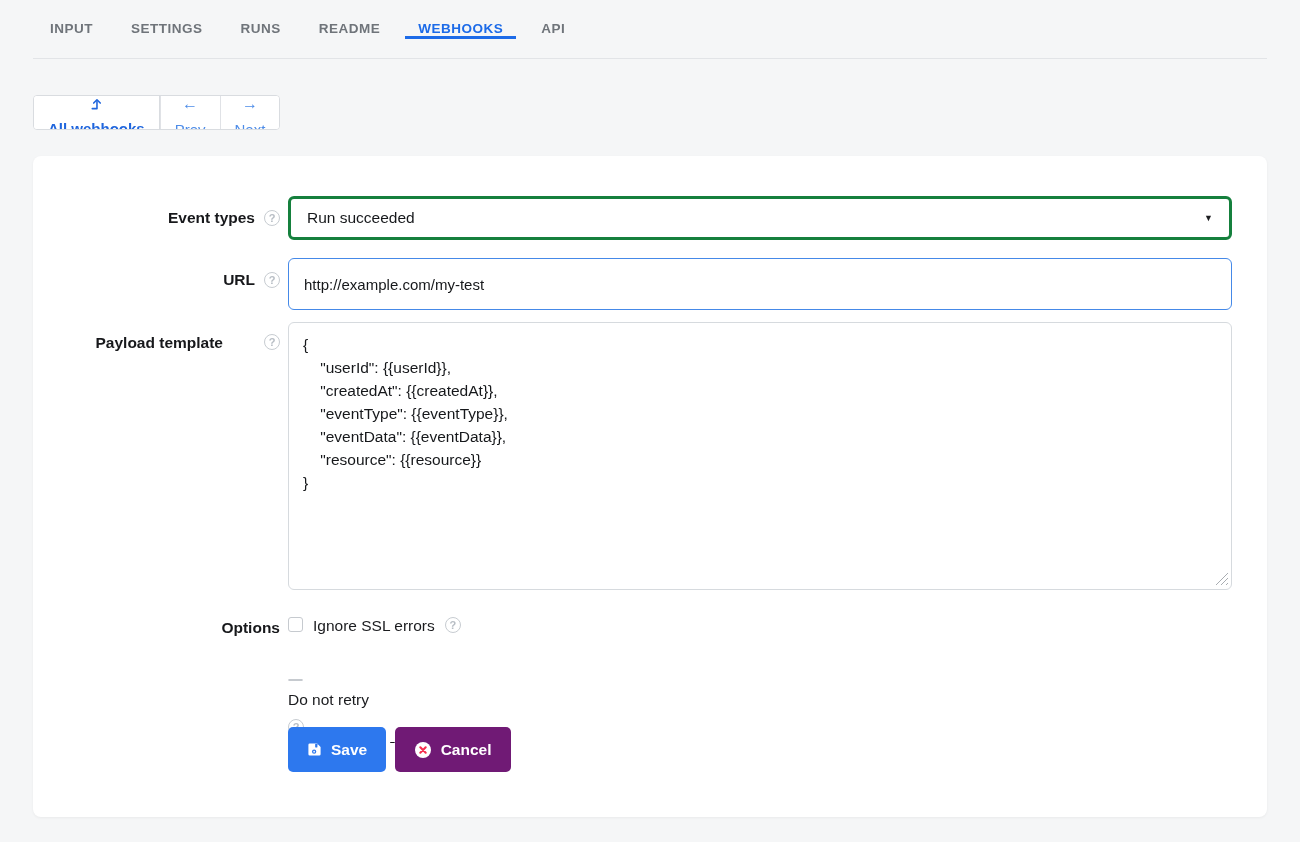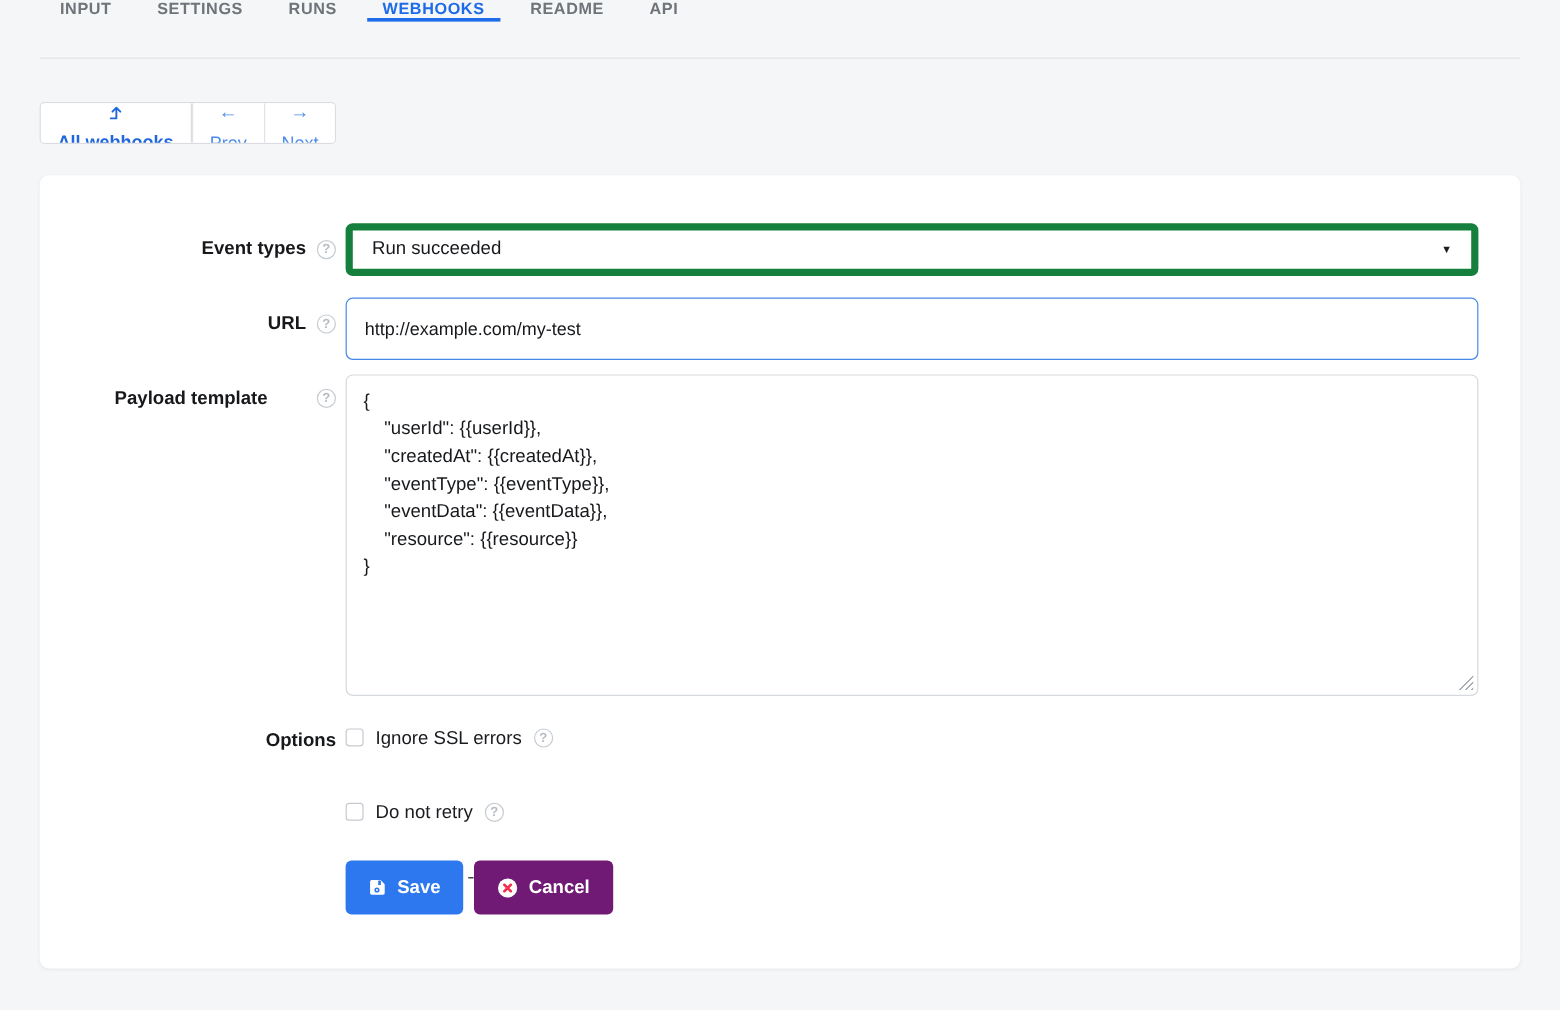--- a/index.html
+++ b/index.html
@@ -14,10 +14,10 @@
   
   .tabbar {
     margin:0 33px;
-    height:49px;
+    height:59px;
     border-bottom:1px solid #e2e4e7;
     display:flex;
-    align-items:flex-start;
+    align-items:center;
     gap:12px;
     padding-left:4px;
   }

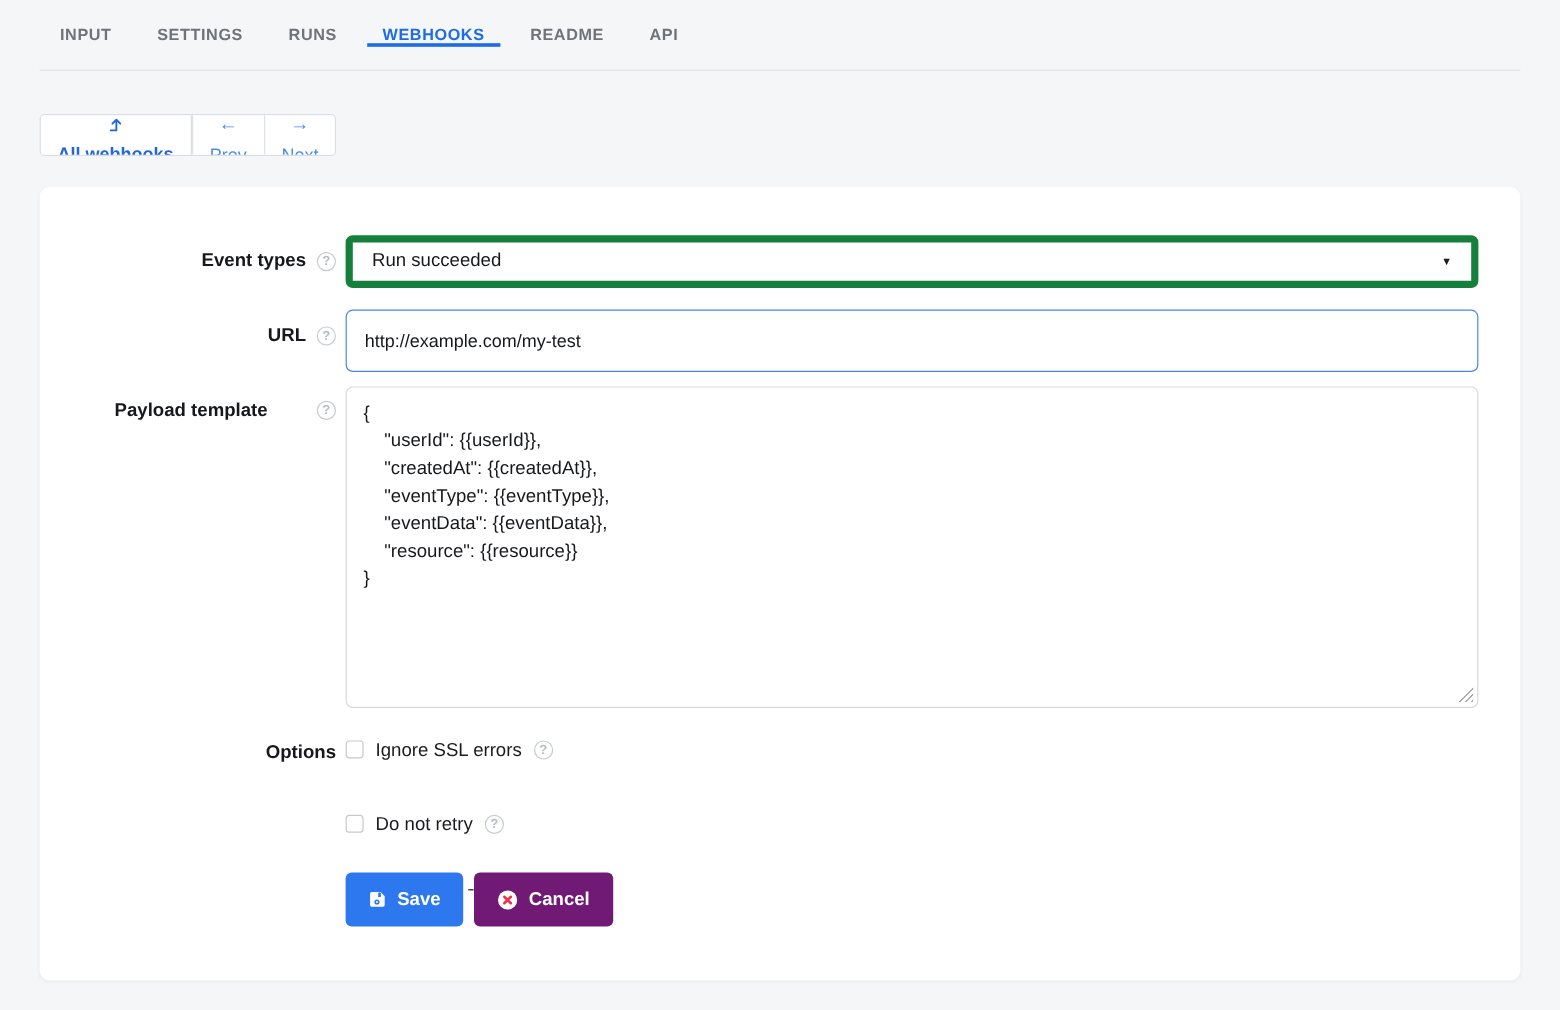--- a/index.html
+++ b/index.html
@@ -164,8 +164,8 @@
   <div class="tab">INPUT</div>
   <div class="tab">SETTINGS</div>
   <div class="tab">RUNS</div>
+  <div class="tab">README</div>
   <div class="tab active">WEBHOOKS</div>
-  <div class="tab">README</div>
   <div class="tab">API</div>
 </nav>
 

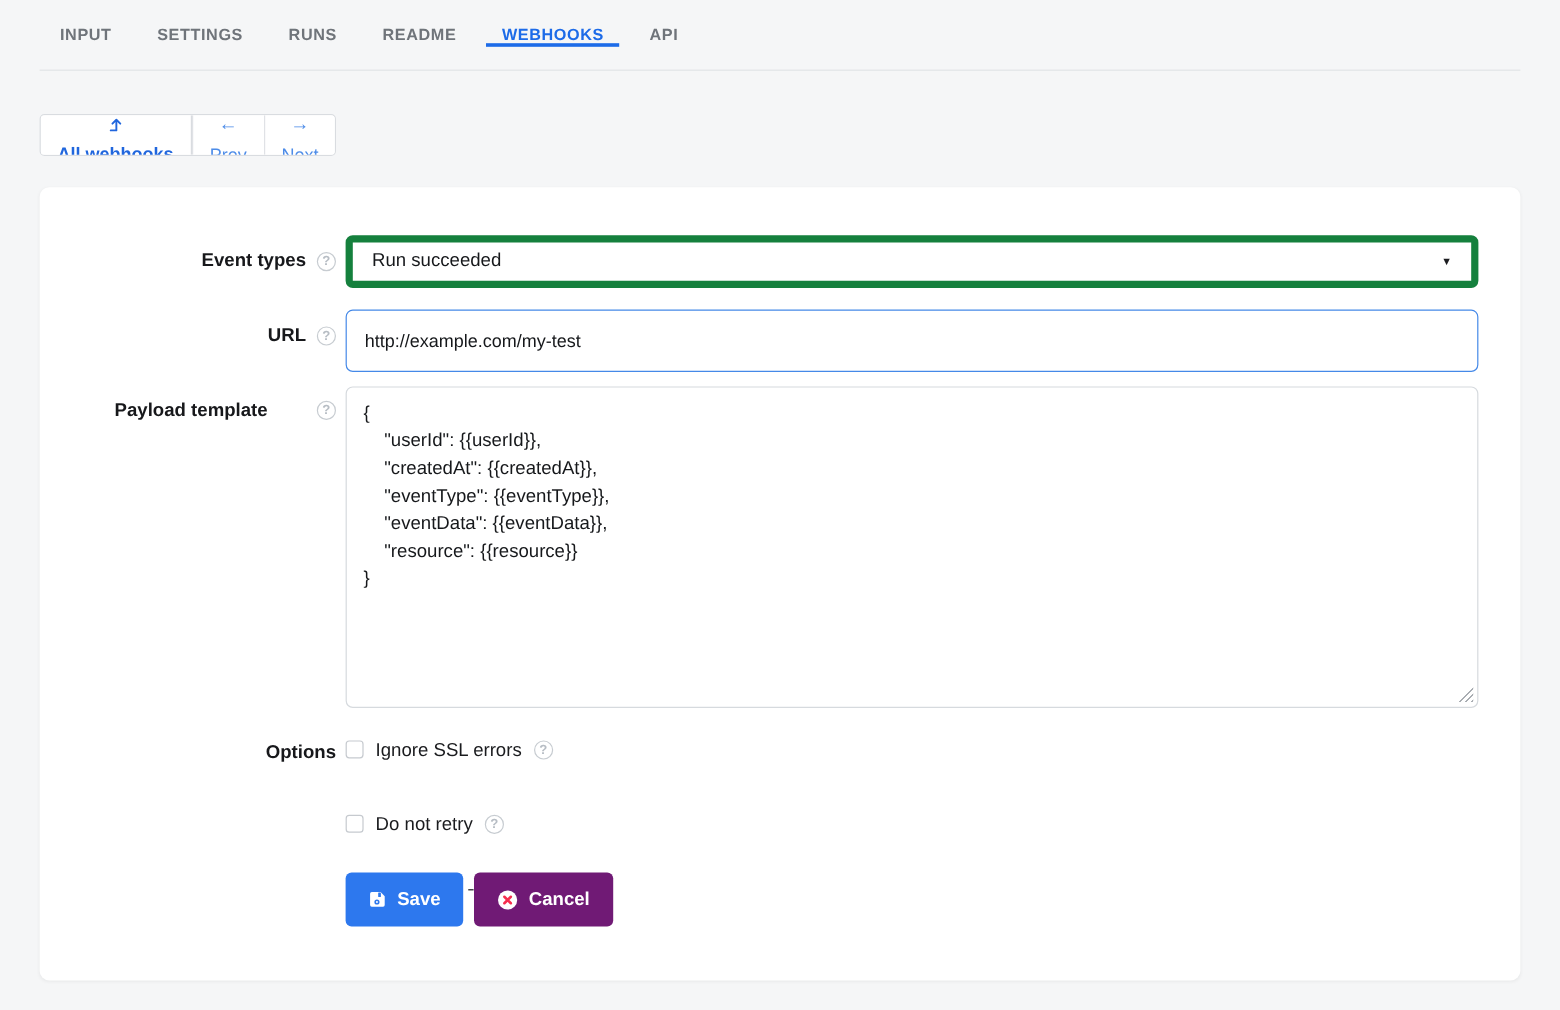--- a/index.html
+++ b/index.html
@@ -93,7 +93,7 @@
 
   .select-box {
     height:44px;
-    border:6px solid #15803d; border-radius:6px;
+    border:3px solid #15803d; border-radius:6px;
     background:#fff;
     display:flex; align-items:center; justify-content:space-between;
     padding:0 16px;

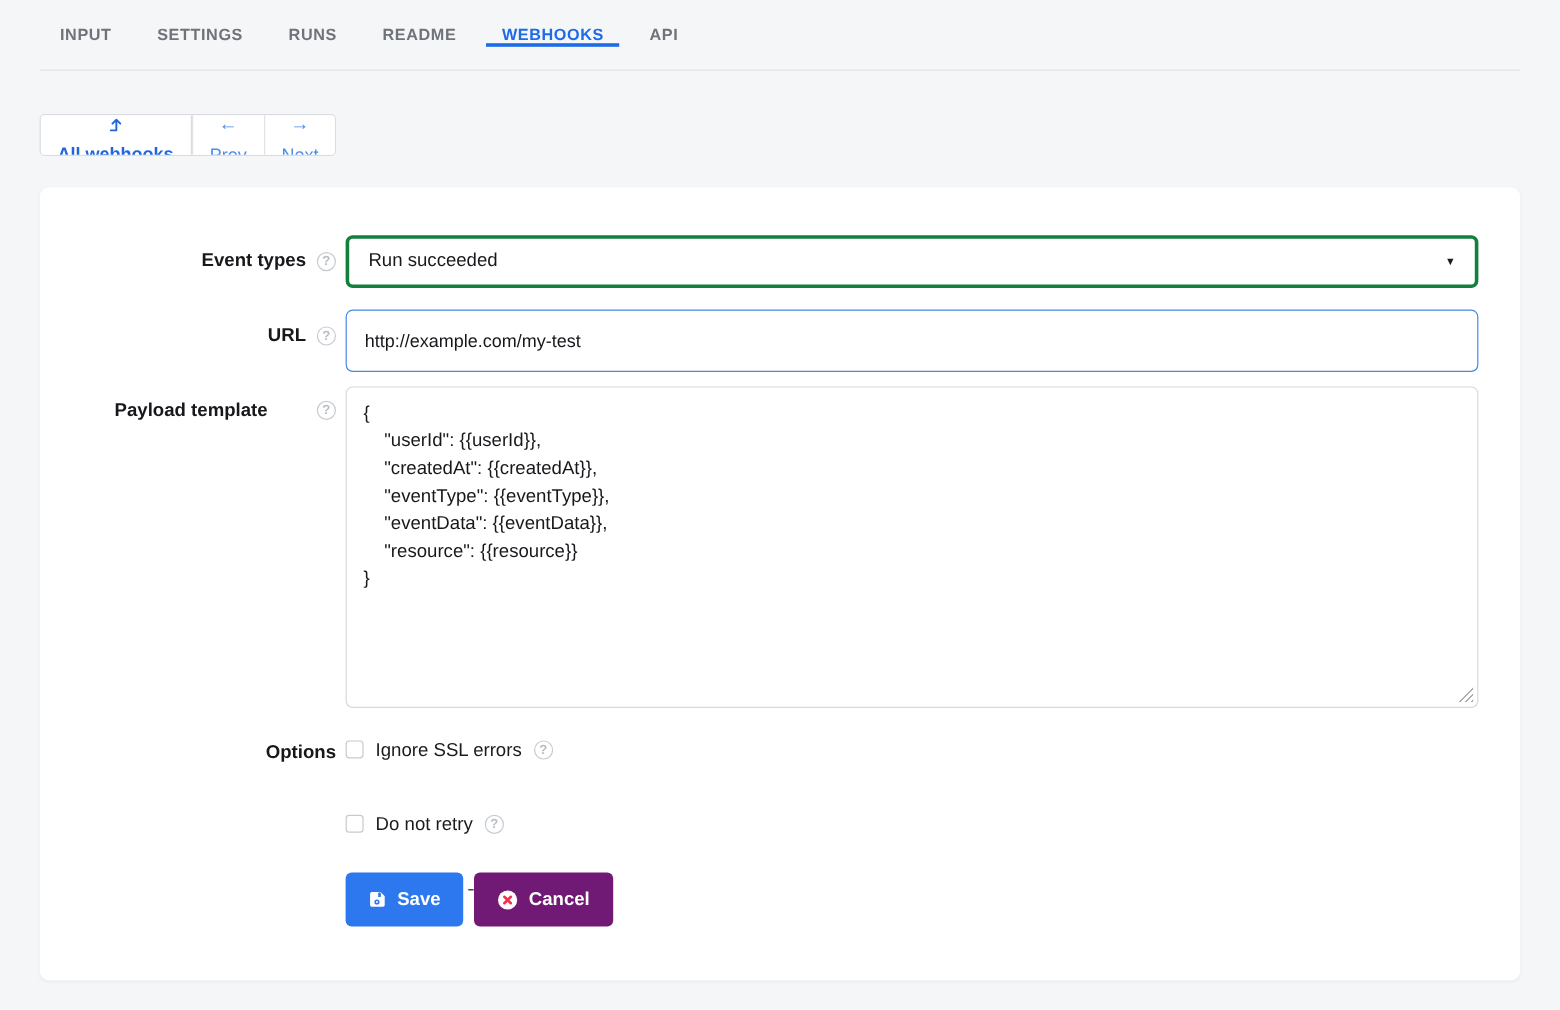--- a/index.html
+++ b/index.html
@@ -246,7 +246,7 @@
         <span class="option-label">Ignore SSL errors</span>
         <span class="help">?</span>
       </div>
-      <div class="option-row" style="margin-bottom:0;">
+      <div class="option-row" style="margin-bottom:0;flex-direction:column;">
         <input type="checkbox" class="checkbox" style="">
         <span class="option-label">Do not retry</span>
         <span class="help">?</span>

